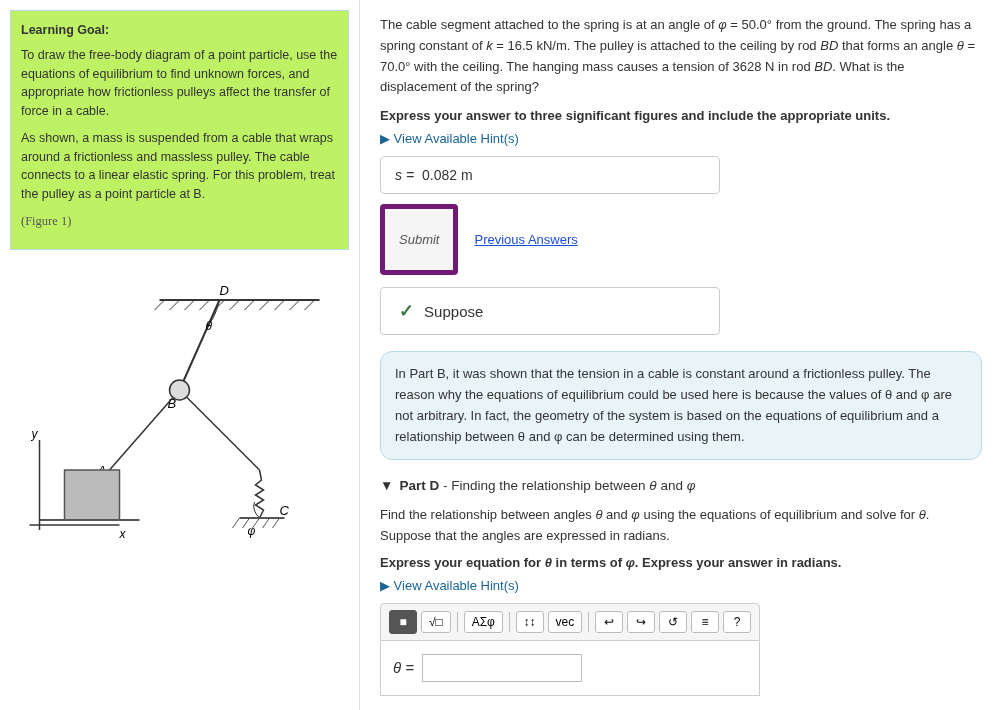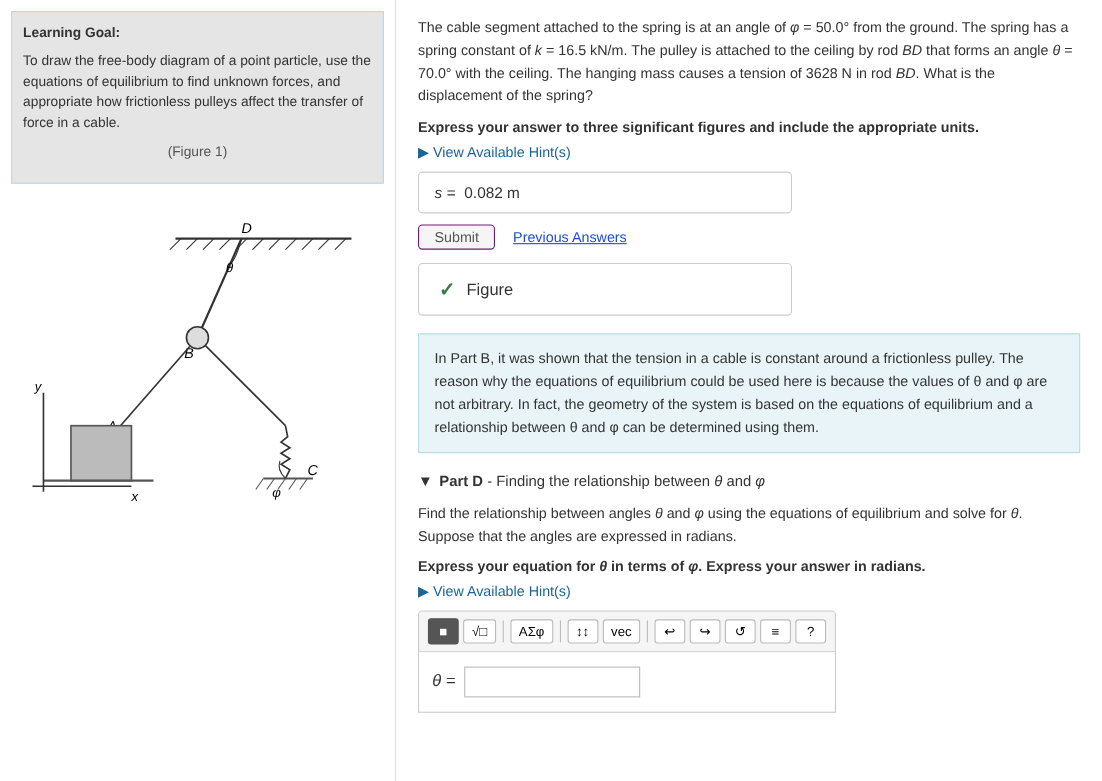--- a/index.html
+++ b/index.html
@@ -16,7 +16,7 @@
       overflow-y: auto;
     }
     .learning-goal-box {
-      background: #e5e5e5;
+      background: #bef264;
       border: 1px solid #b8d9e8;
       margin: 10px;
       padding: 10px;

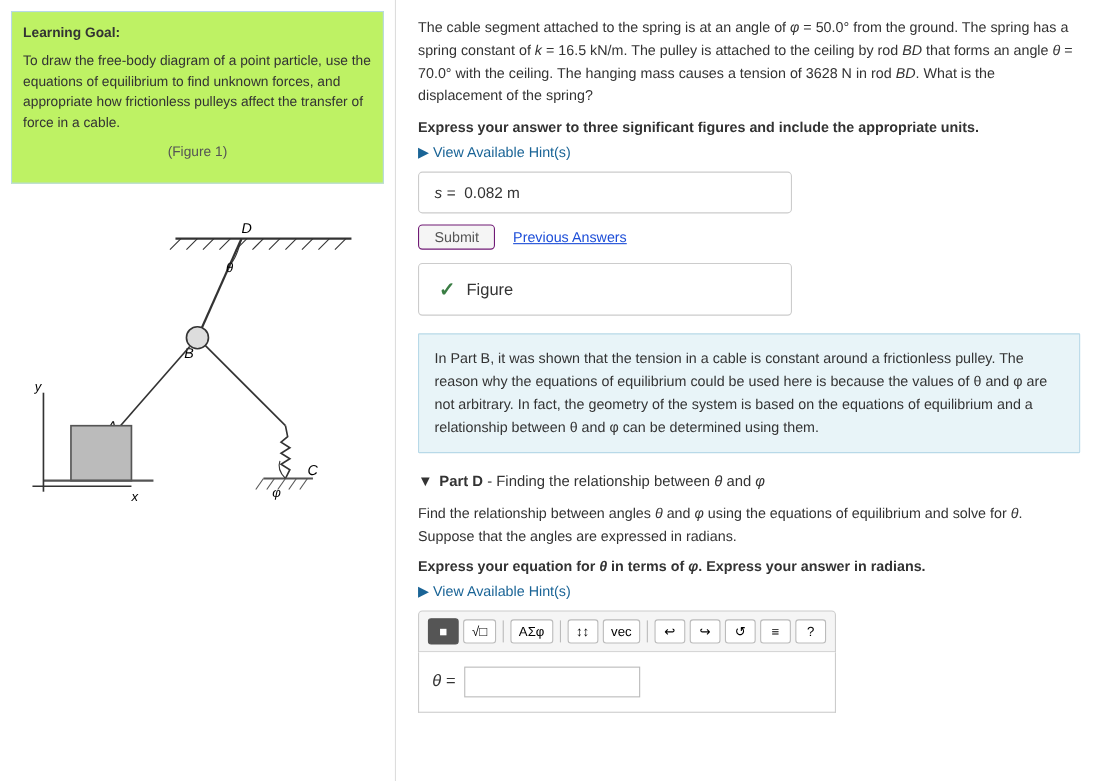--- a/index.html
+++ b/index.html
@@ -244,6 +244,7 @@
   <div class="learning-goal-box">
     <div class="title">Learning Goal:</div>
     <p>To draw the free-body diagram of a point particle, use the equations of equilibrium to find unknown forces, and appropriate how frictionless pulleys affect the transfer of force in a cable.</p>
+    <p>As shown, a mass is suspended from a cable that wraps around a frictionless and massless pulley. The cable connects to a linear elastic spring. For this problem, treat the pulley as a point particle at B.</p>
     <p style="text-align:center; color:#555;">(Figure 1)</p>
   </div>
 

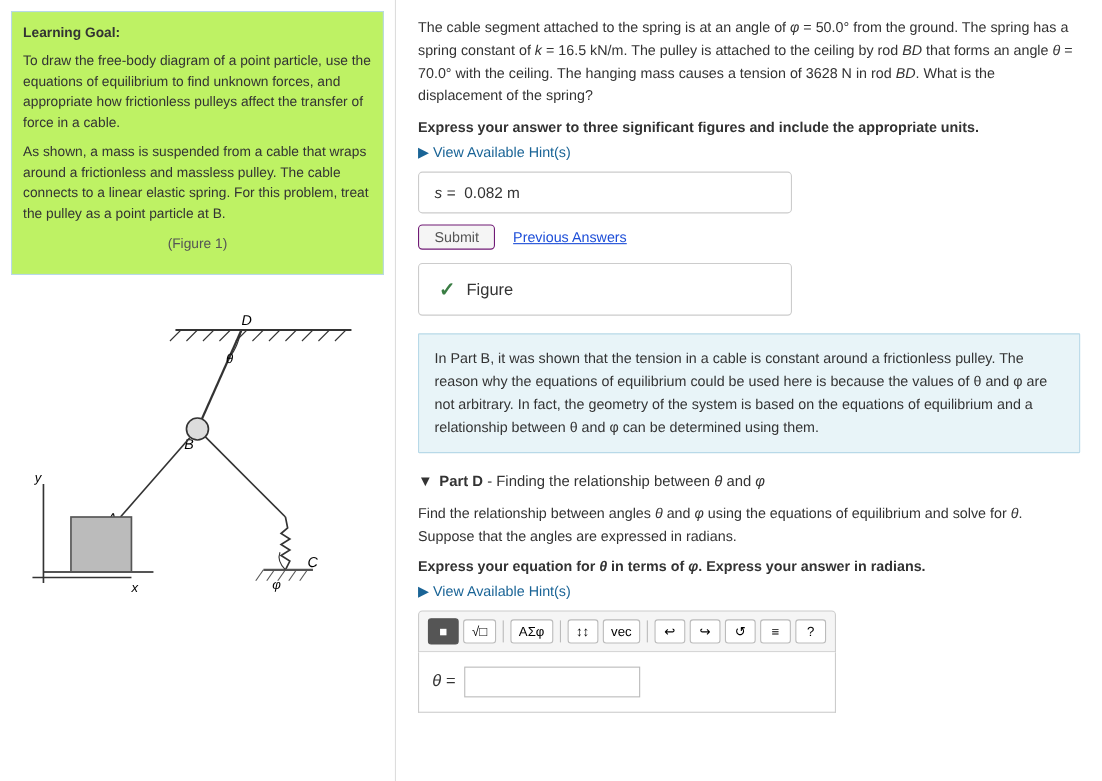--- a/index.html
+++ b/index.html
@@ -245,7 +245,7 @@
     <div class="title">Learning Goal:</div>
     <p>To draw the free-body diagram of a point particle, use the equations of equilibrium to find unknown forces, and appropriate how frictionless pulleys affect the transfer of force in a cable.</p>
     <p>As shown, a mass is suspended from a cable that wraps around a frictionless and massless pulley. The cable connects to a linear elastic spring. For this problem, treat the pulley as a point particle at B.</p>
-    <p style="text-align:center; color:#555;">(Figure 1)</p>
+    <p style="text-align:left; color:#555;font-family:Liberation Serif, serif;">(Figure 1)</p>
   </div>
 
   <div class="figure-area">

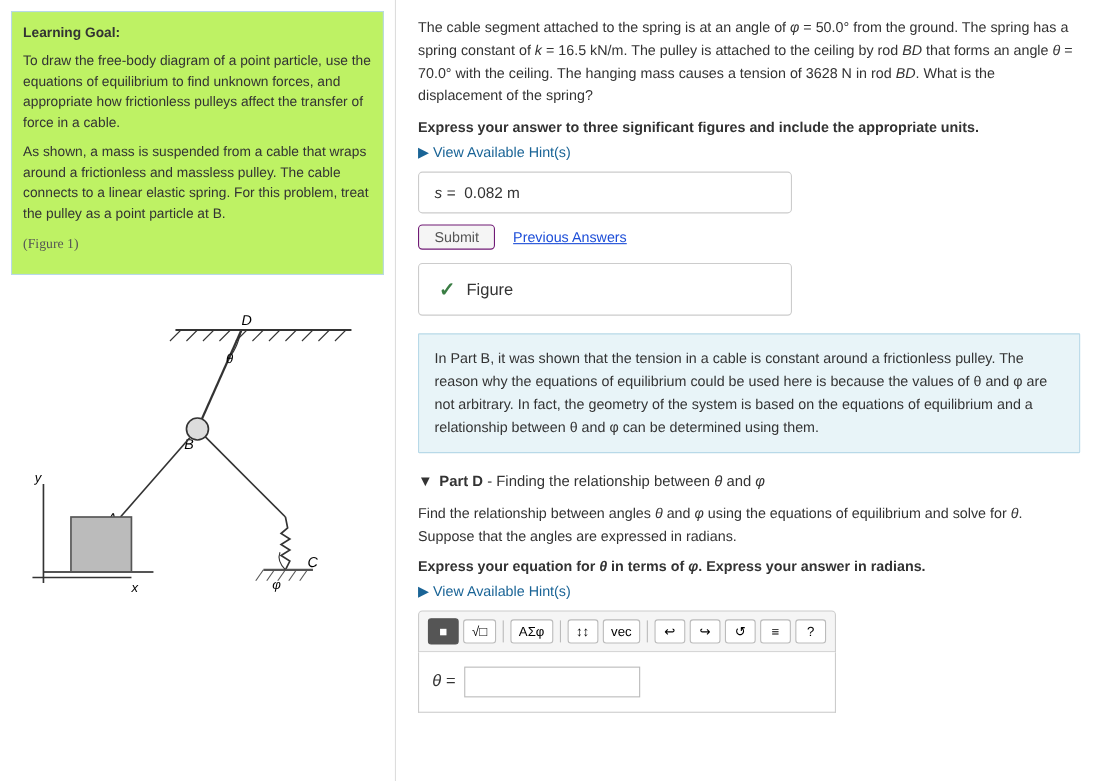--- a/index.html
+++ b/index.html
@@ -121,12 +121,13 @@
     }
     .submit-btn {
       background: #f5f5f5;
-      border: 1px solid #701a75;
-      padding: 3px 14px;
+      border: 5px solid #701a75;
+      padding: 23px 14px;
       border-radius: 4px;
       cursor: pointer;
       font-size: 13px;
       color: #555;
+      font-style: italic;
     }
     .prev-answers-link {
       color: #1d4ed8;

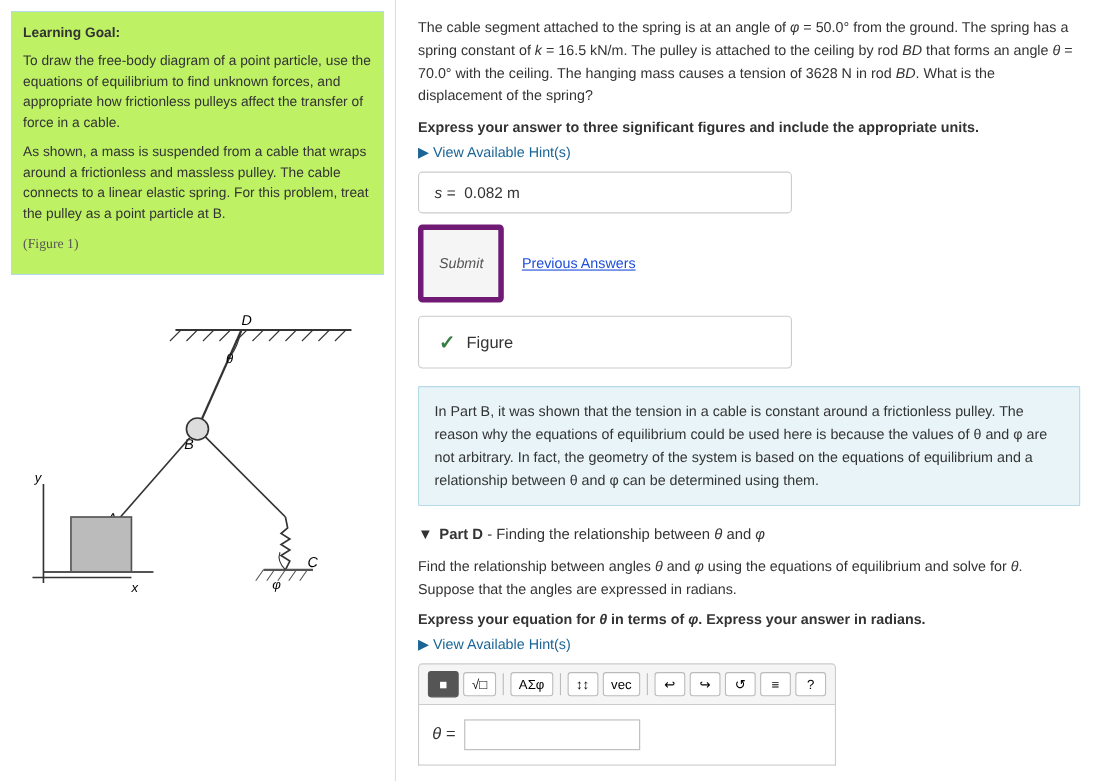--- a/index.html
+++ b/index.html
@@ -338,7 +338,7 @@
 
   <div class="correct-box">
     <span class="check-icon">✓</span>
-    <span>Figure</span>
+    <span>Suppose</span>
   </div>
 
   <div class="info-box">

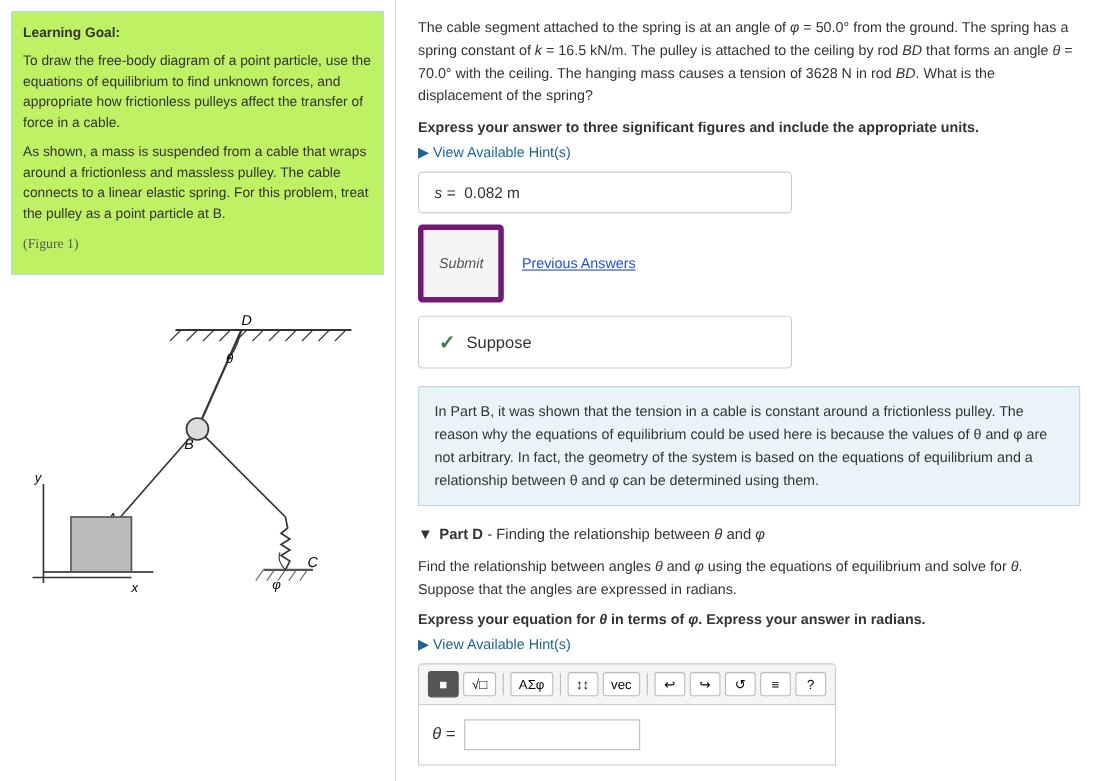--- a/index.html
+++ b/index.html
@@ -159,7 +159,7 @@
       font-size: 13px;
       line-height: 1.6;
       margin-bottom: 18px;
-      border-radius: 1px;
+      border-radius: 12px;
     }
     .part-d-header {
       display: flex;

